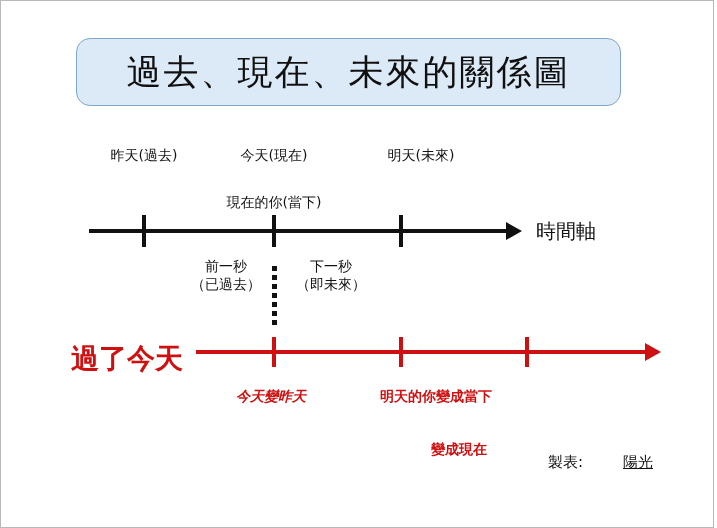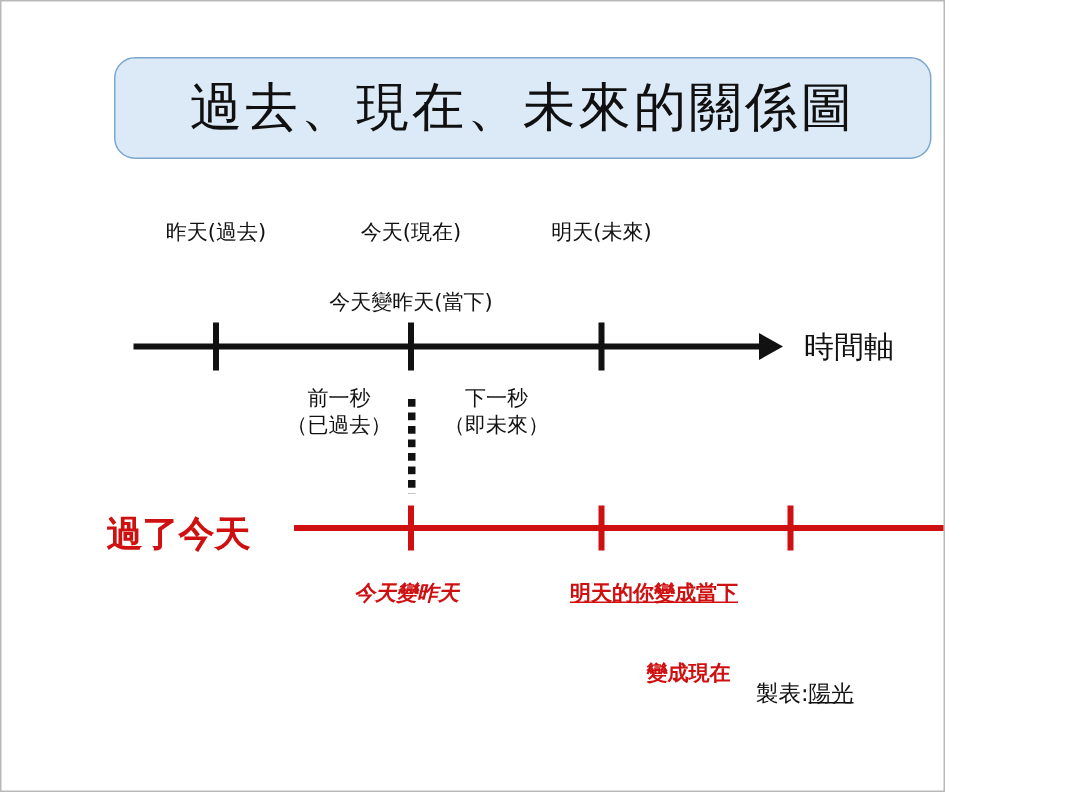--- a/index.html
+++ b/index.html
@@ -9,7 +9,7 @@
   }
   #slide {
     position: relative;
-    width: 630px;
+    width: 714px;
     height: 528px;
     background: #ffffff;
     border: 1px solid #b9b9b9;

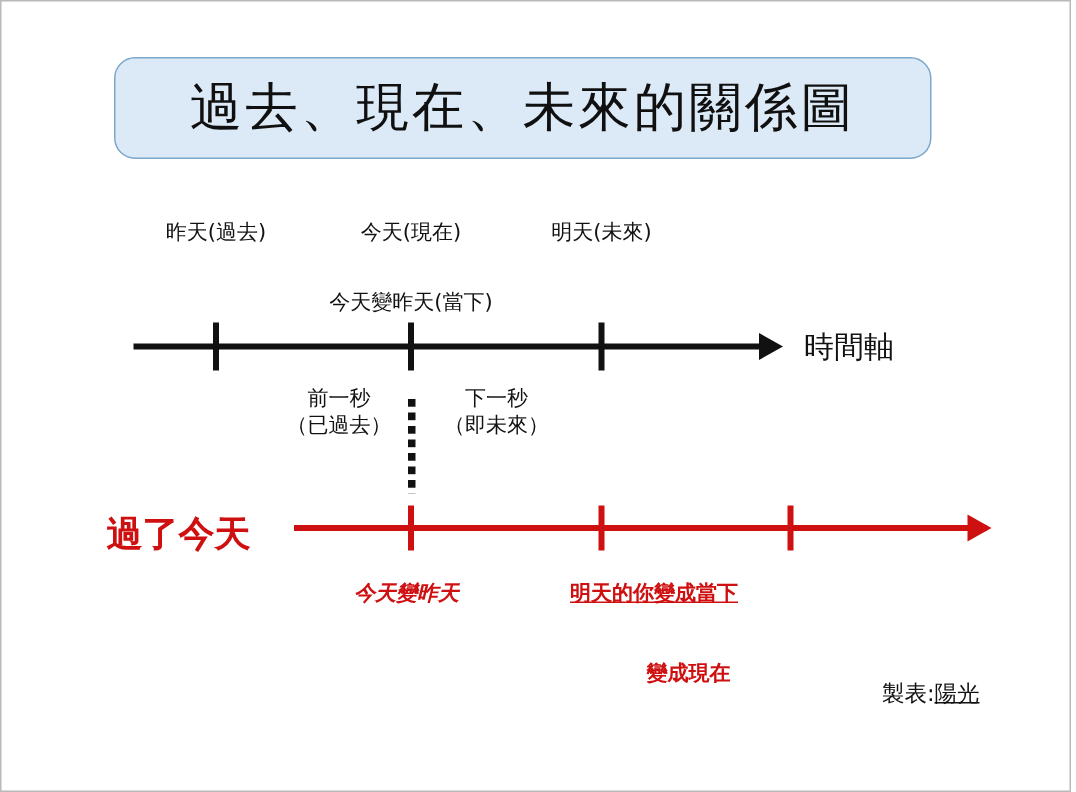--- a/index.html
+++ b/index.html
@@ -109,7 +109,7 @@
 
   <div class="lbl ctr" style="left:143px; top:146px;">昨天(過去)</div>
   <div class="lbl ctr" style="left:273px; top:146px;">今天(現在)</div>
-  <div class="lbl ctr" style="left:400px; top:146px;">明天(未來)</div>
+  <div class="lbl ctr" style="left:420px; top:146px;">明天(未來)</div>
 
   <div class="lbl ctr" style="left:273px; top:193px;">今天變昨天(當下)</div>
 

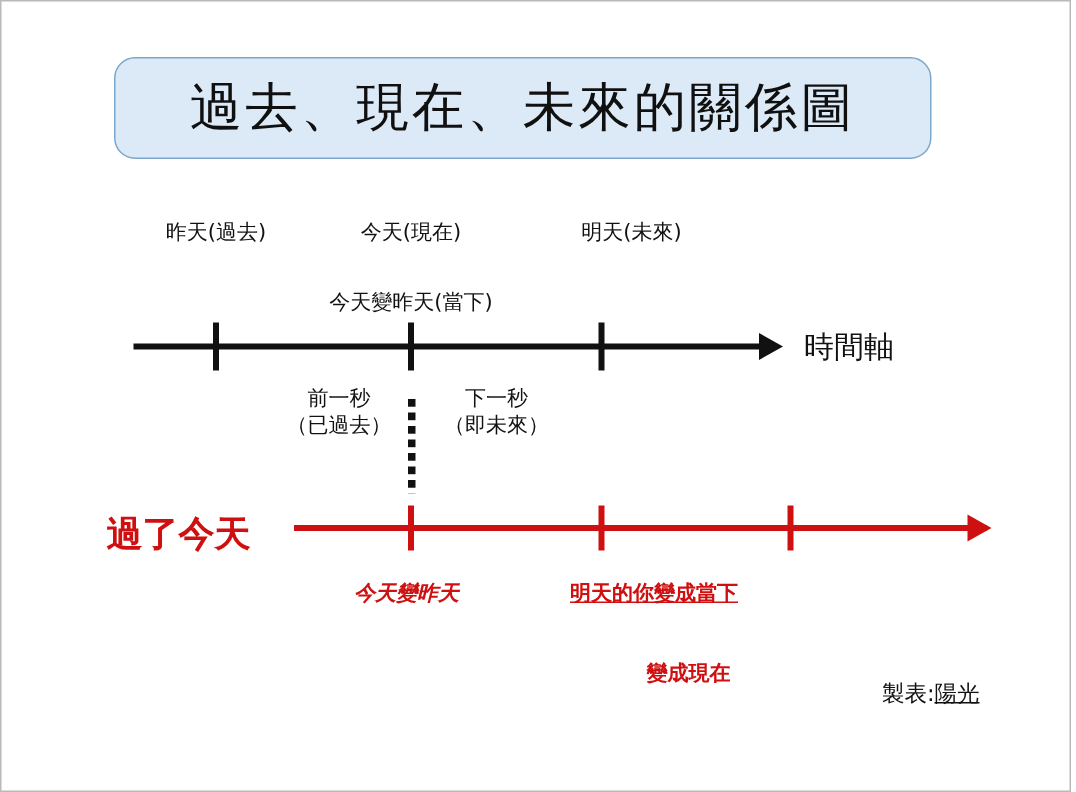--- a/index.html
+++ b/index.html
@@ -111,7 +111,7 @@
   <div class="lbl ctr" style="left:273px; top:146px;">今天(現在)</div>
   <div class="lbl ctr" style="left:420px; top:146px;">明天(未來)</div>
 
-  <div class="lbl ctr" style="left:273px; top:193px;">今天變昨天(當下)</div>
+  <div class="lbl ctr" style="left:273px; top:193px;">現在的你(當下)</div>
 
   <div class="axis-line black" style="left:88px; top:228px; width:420px;"></div>
   <div class="arrow-head black" style="left:505px; top:221px;"></div>

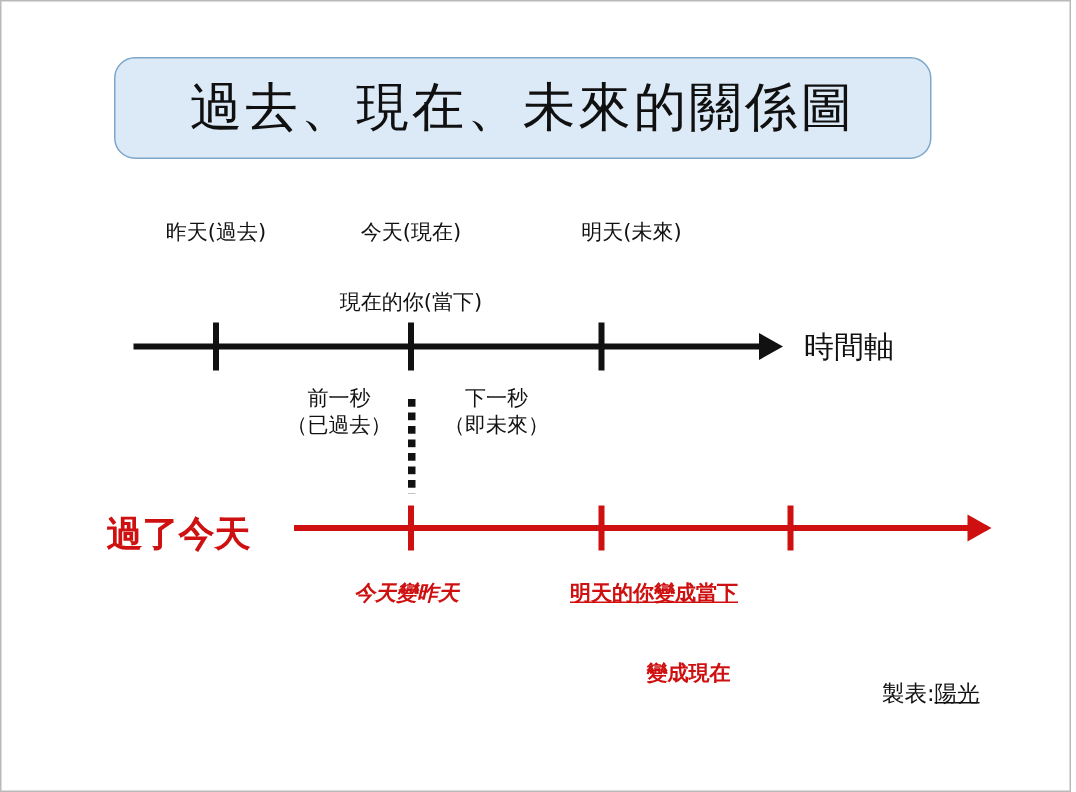--- a/index.html
+++ b/index.html
@@ -134,7 +134,7 @@
 
   <div id="dotted-connector" style="left:271px; top:265px; height:63px;"></div>
 
-  <div class="lbl redb" style="left:70px; top:340px; font-size:24px;">過了今天</div>
+  <div class="lbl redb" style="left:70px; top:340px; font-size:28px;">過了今天</div>
 
   <div class="axis-line redline" style="left:195px; top:349px; width:462px;"></div>
   <div class="arrow-head redline" style="left:644px; top:342px;"></div>

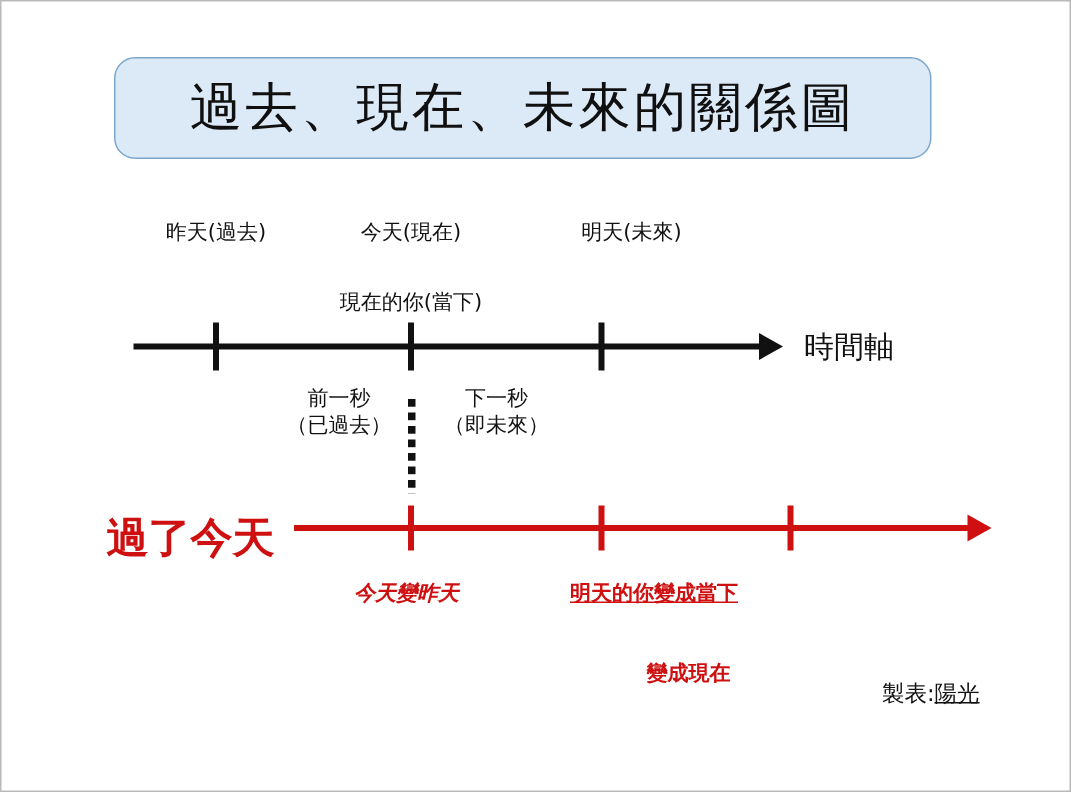--- a/index.html
+++ b/index.html
@@ -144,7 +144,7 @@
   <div class="tick redline" style="left:524px; top:336px; height:30px;"></div>
 
   <div class="lbl redb ctr" style="left:270px; top:387px;font-style:italic;">今天變昨天</div>
-  <div class="lbl redb ctr" style="left:435px; top:387px;text-decoration:underline;">明天的你變成當下</div>
+  <div class="lbl redb ctr" style="left:435px; top:387px;">明天的你變成當下</div>
   <div class="lbl redb ctr" style="left:434px; top:440px;margin-left:24px;">變成現在</div>
 
   <div id="credit">

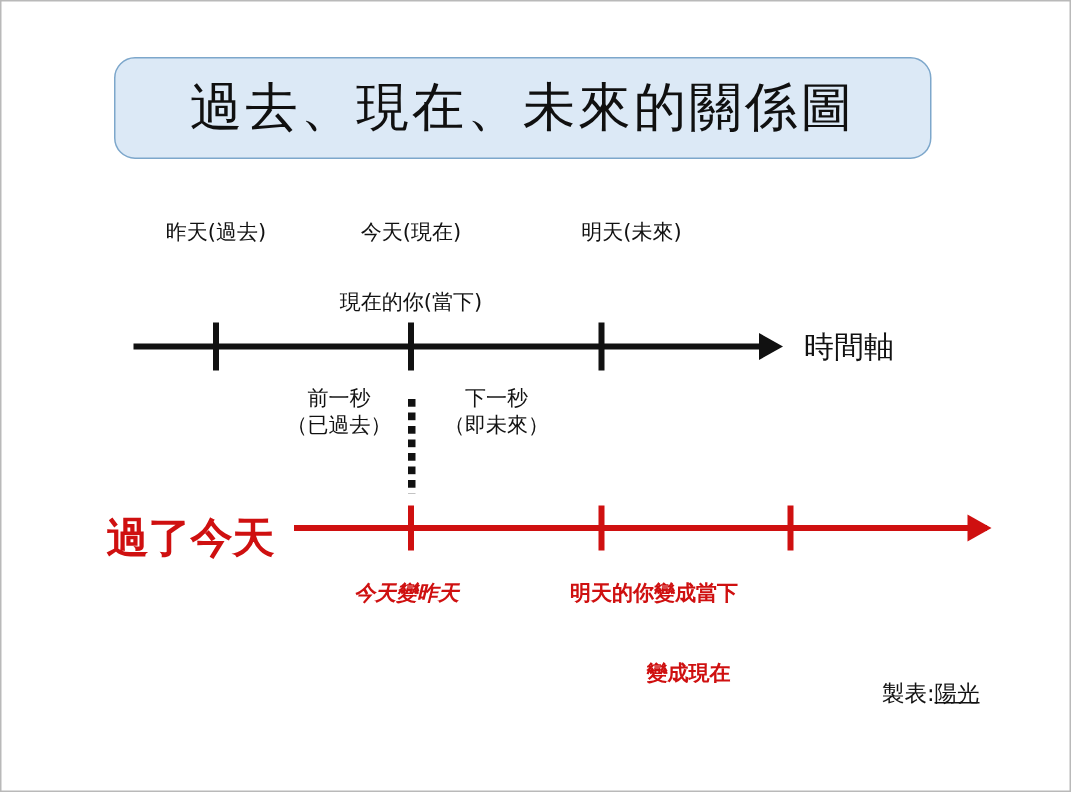--- a/index.html
+++ b/index.html
@@ -96,7 +96,7 @@
     color: #121212;
     white-space: nowrap;
   }
-  #credit-name { text-decoration: underline; }
+  #credit-name { text-decoration: underline; margin-left: 40px; }
 </style>
 </head>
 <body>

